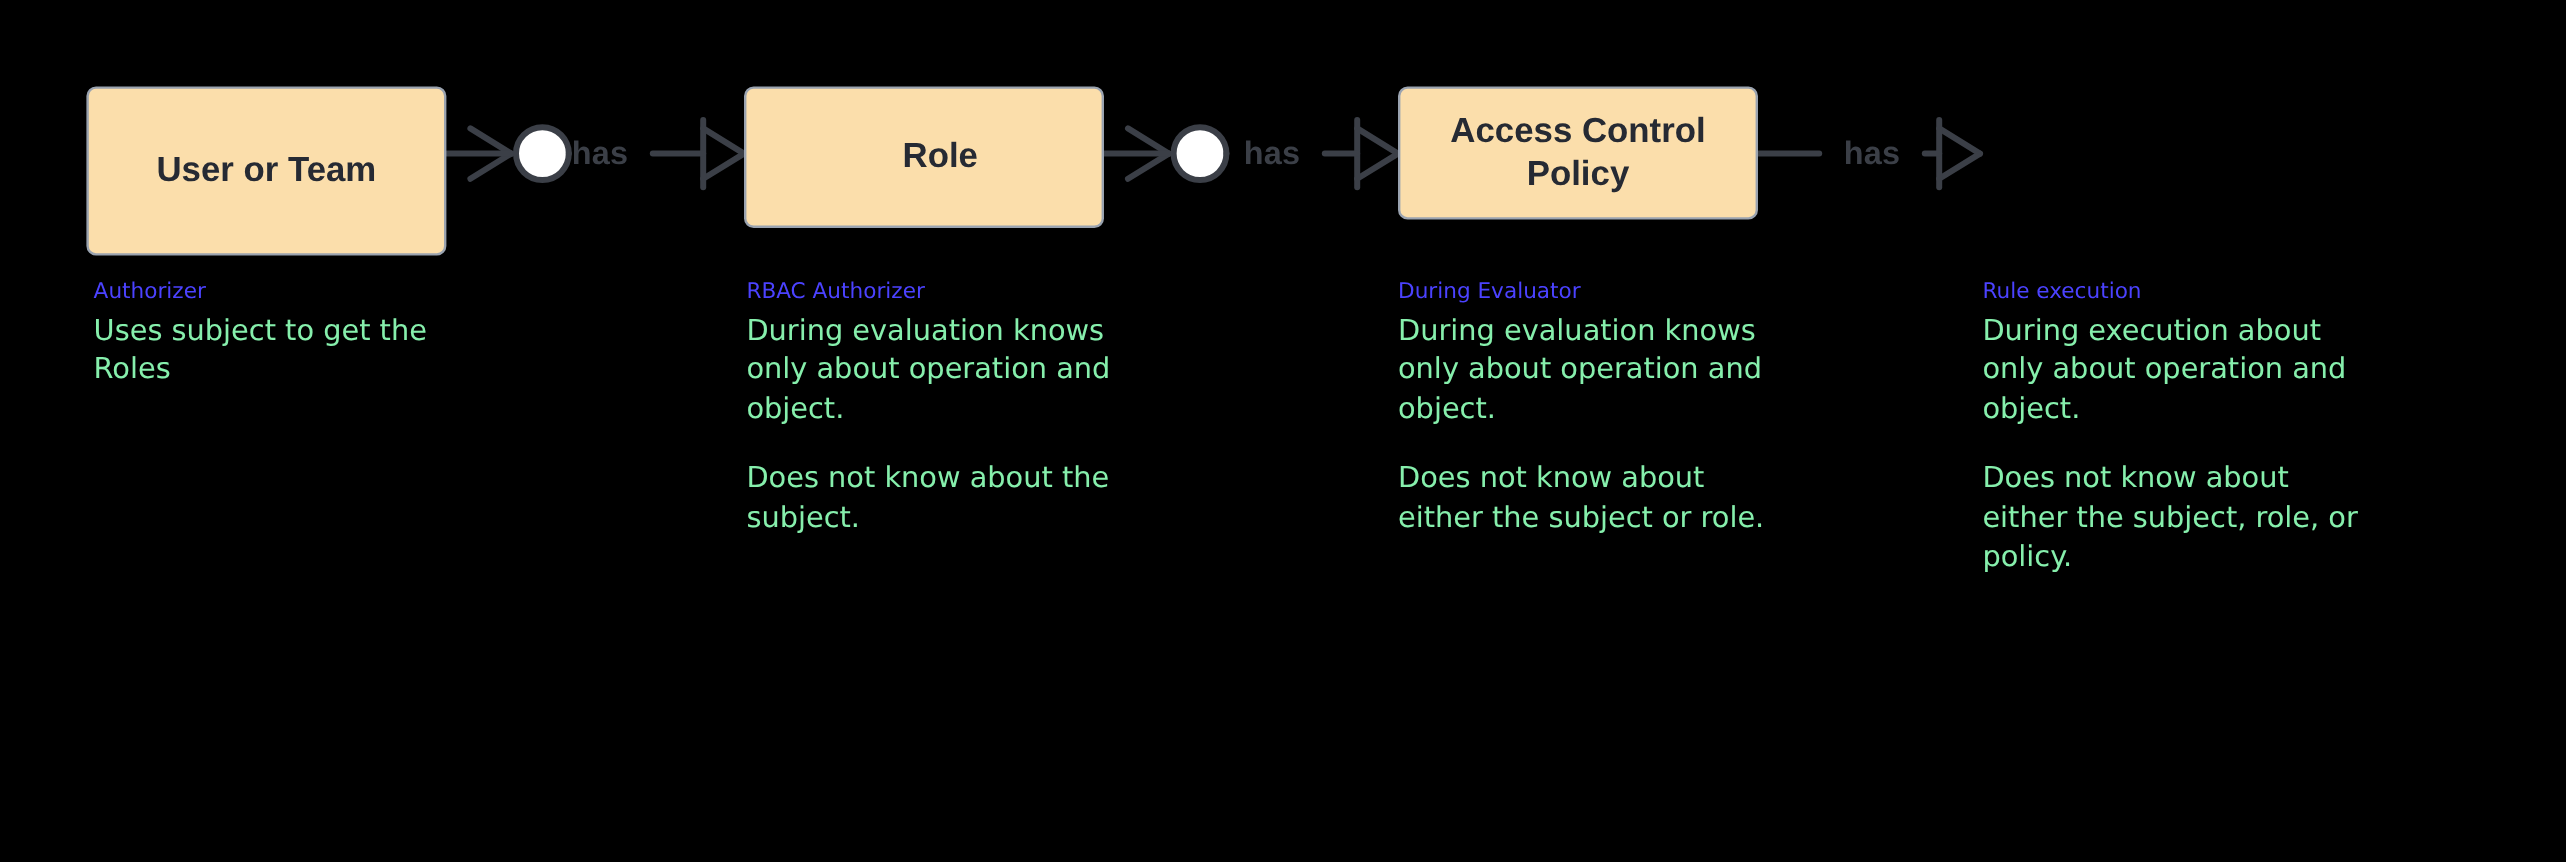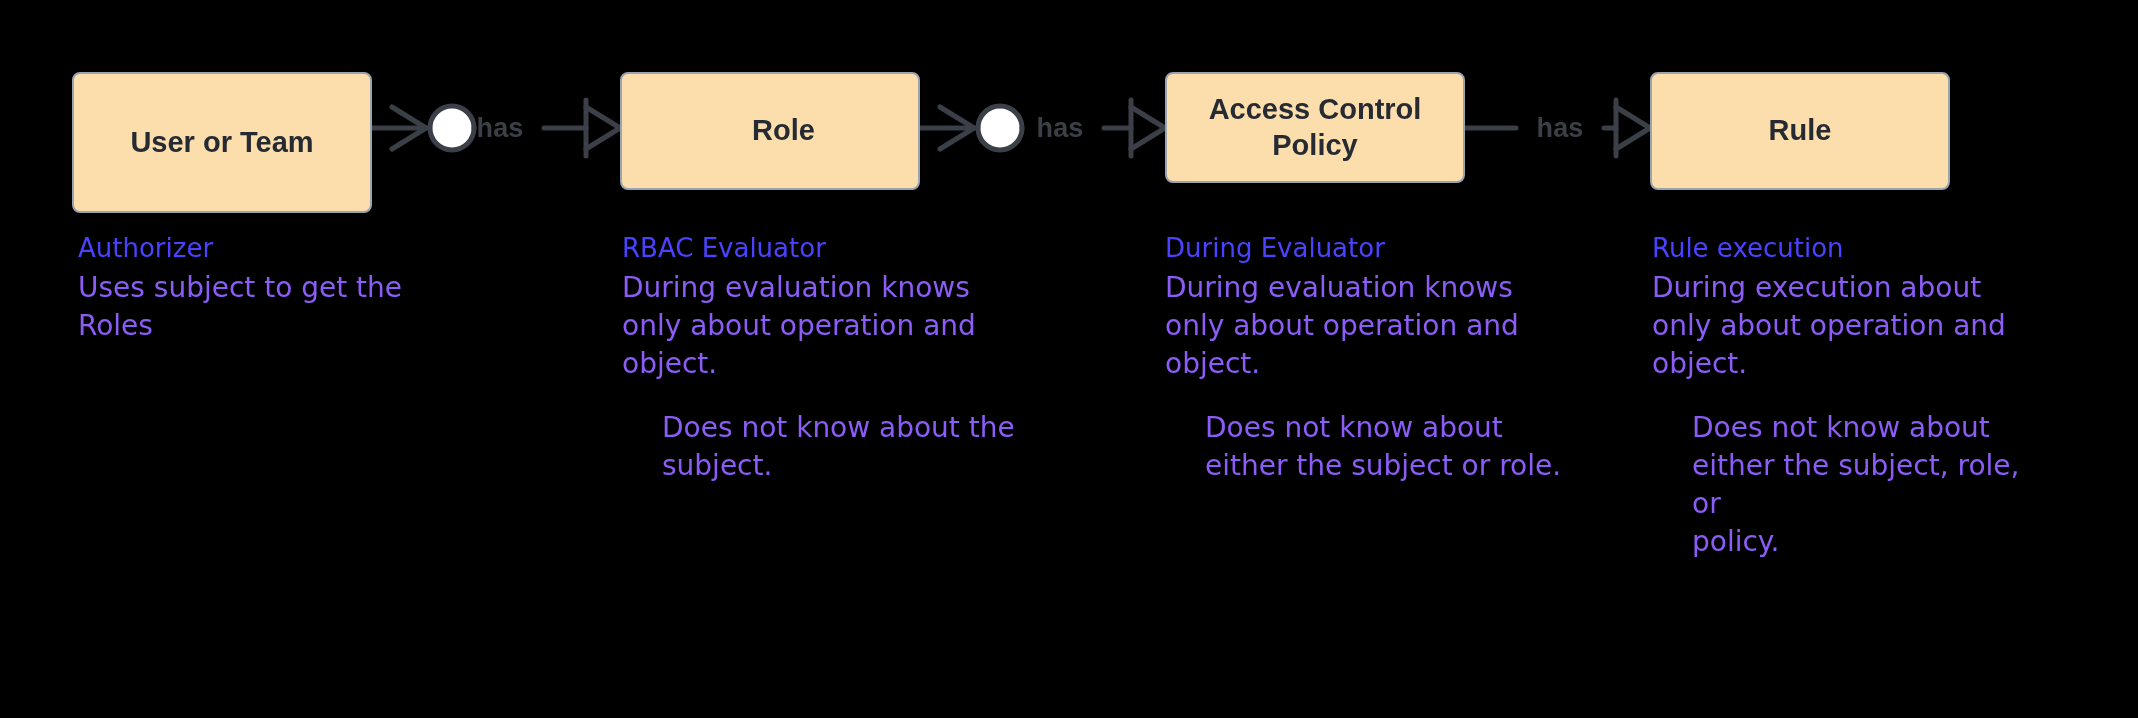--- a/index.html
+++ b/index.html
@@ -137,9 +137,6 @@
       <span class="entity-label">Access Control
 Policy</span>
     </div>
-    <div class="entity" style="left: 1650px; top: 72px; width: 300px; height: 118px;">
-      <span class="entity-label">Rule</span>
-    </div>
     <div class="rel-label" style="left: 500px; top: 128px;">has</div>
     <div class="rel-label" style="left: 1060px; top: 128px;">has</div>
     <div class="rel-label" style="left: 1560px; top: 128px;">has</div>

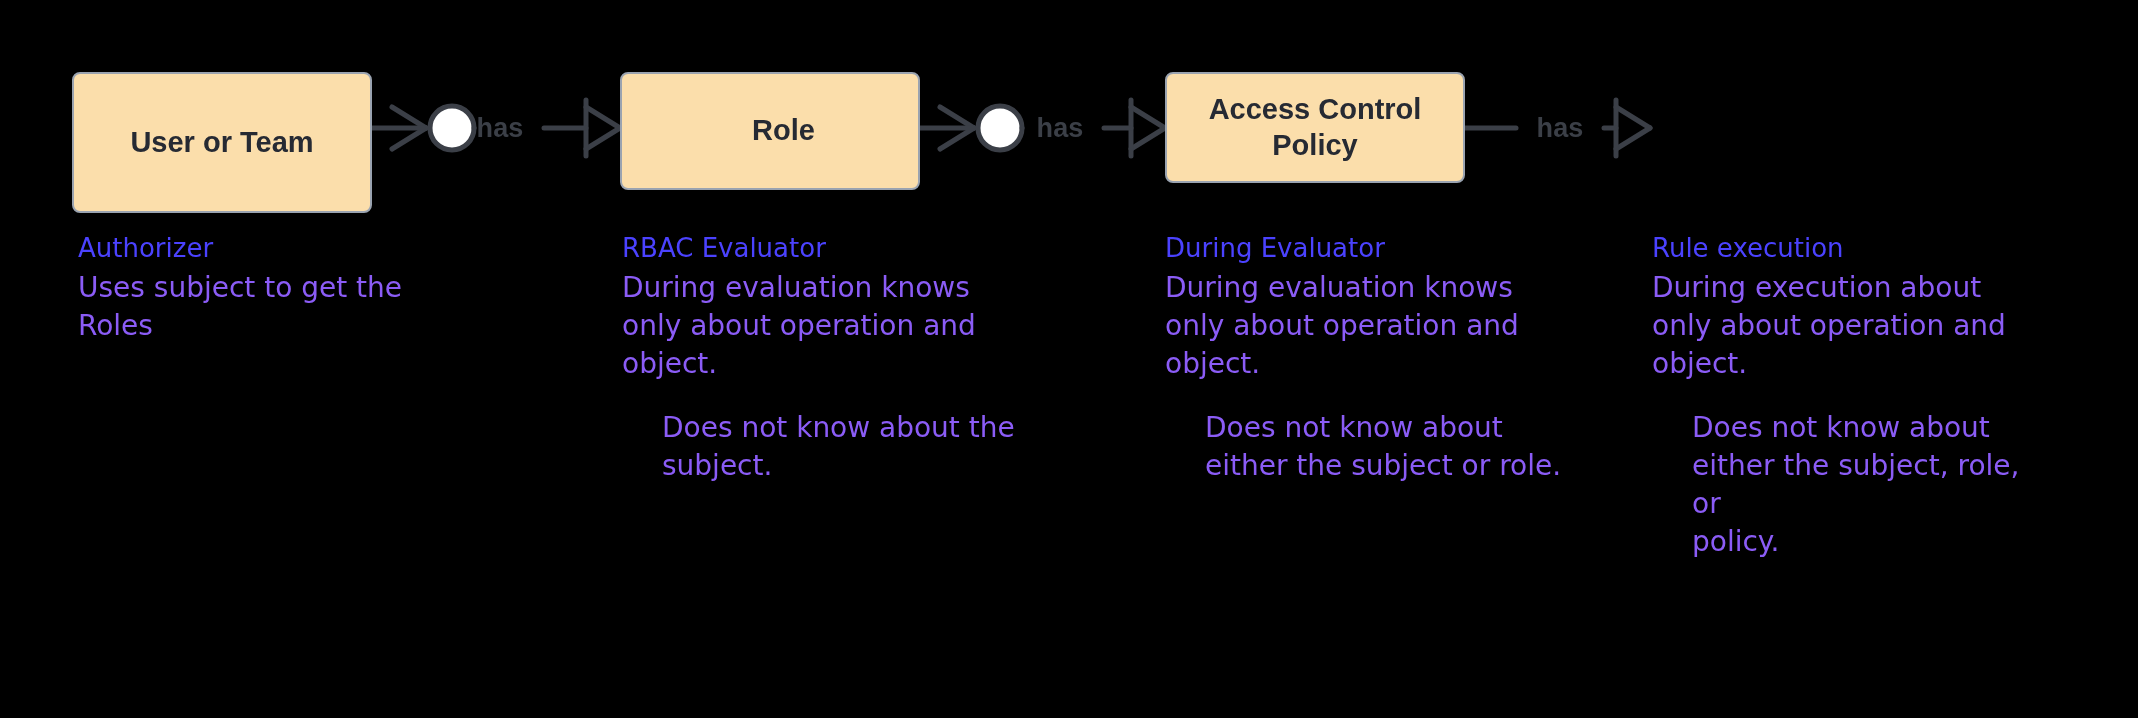--- a/index.html
+++ b/index.html
@@ -80,7 +80,7 @@
   .note-title {
     color: #4b42ff;
     font-family: "DejaVu Sans", sans-serif;
-    font-size: 26px;
+    font-size: 18px;
     line-height: 1.25;
     margin: 0 0 4px 0;
     white-space: nowrap;

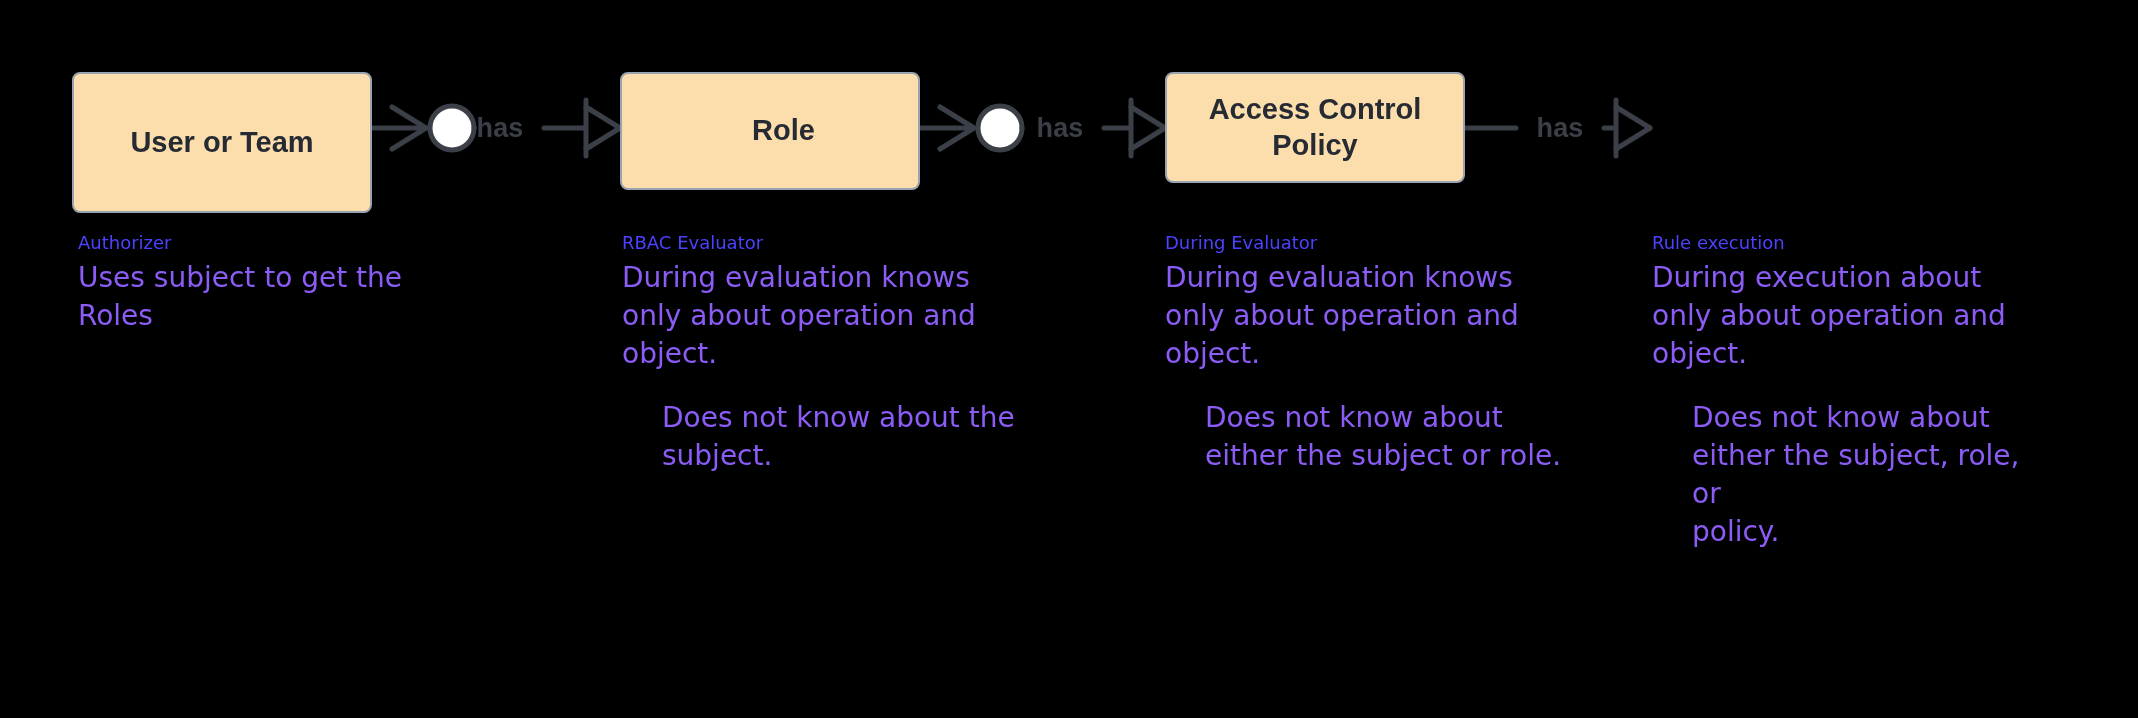--- a/index.html
+++ b/index.html
@@ -146,7 +146,7 @@
 Roles</p>
     </div>
     <div class="note" style="left: 622px; top: 232px; width: 400px;">
-      <div class="note-title">RBAC Evaluator</div>
+      <div class="note-title">RBAC Authorizer</div>
       <p class="note-body">During evaluation knows
 only about  operation and
 object.</p>

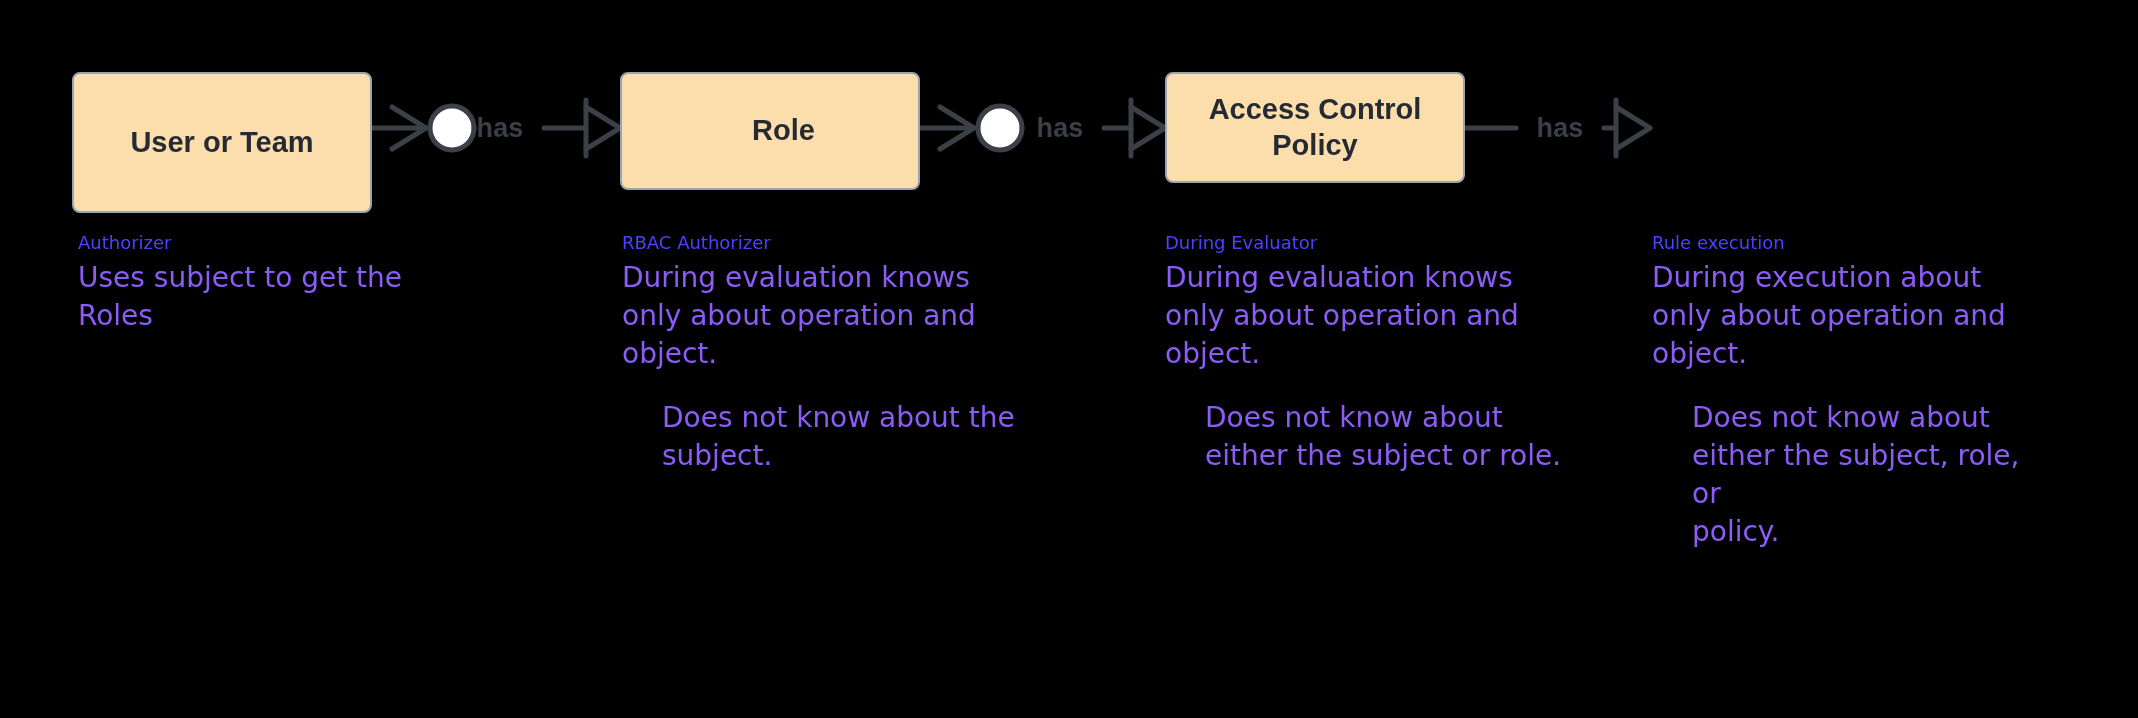--- a/index.html
+++ b/index.html
@@ -86,9 +86,9 @@
     white-space: nowrap;
   }
   .note-body {
-    color: #8b5cf6;
+    color: #86efac;
     font-family: "DejaVu Sans", sans-serif;
-    font-size: 28px;
+    font-size: 24px;
     line-height: 1.36;
     margin: 0;
     white-space: pre-line;

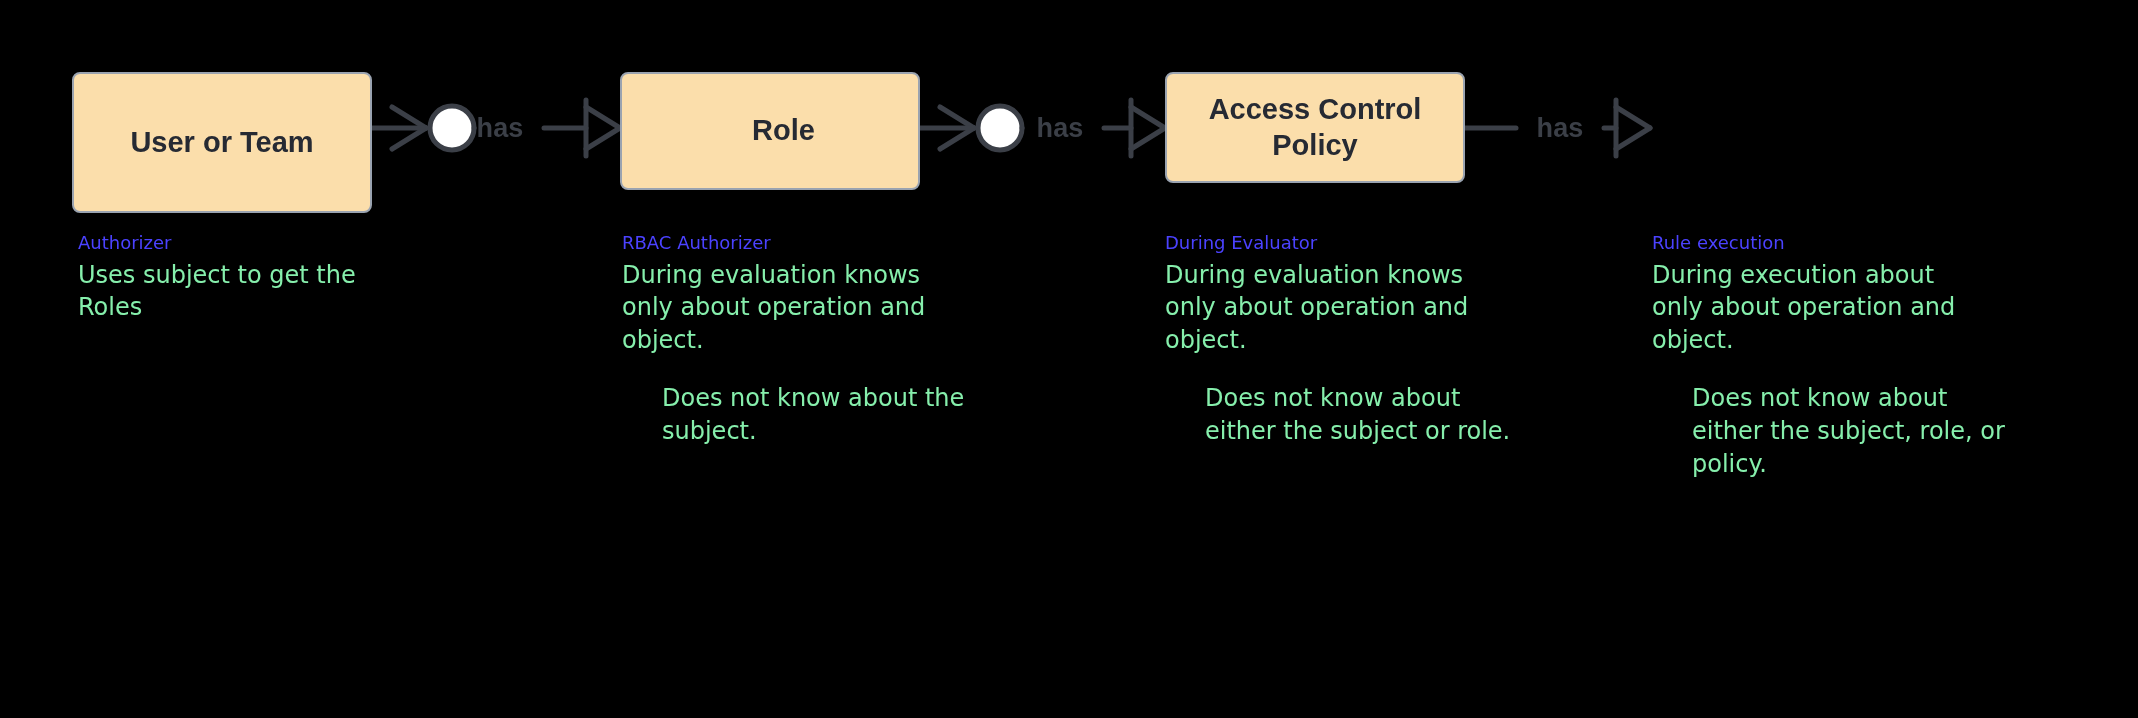--- a/index.html
+++ b/index.html
@@ -95,7 +95,6 @@
   }
   .note-body + .note-body {
     margin-top: 26px;
-    margin-left: 40px;
   }
 </style>
 </head>

